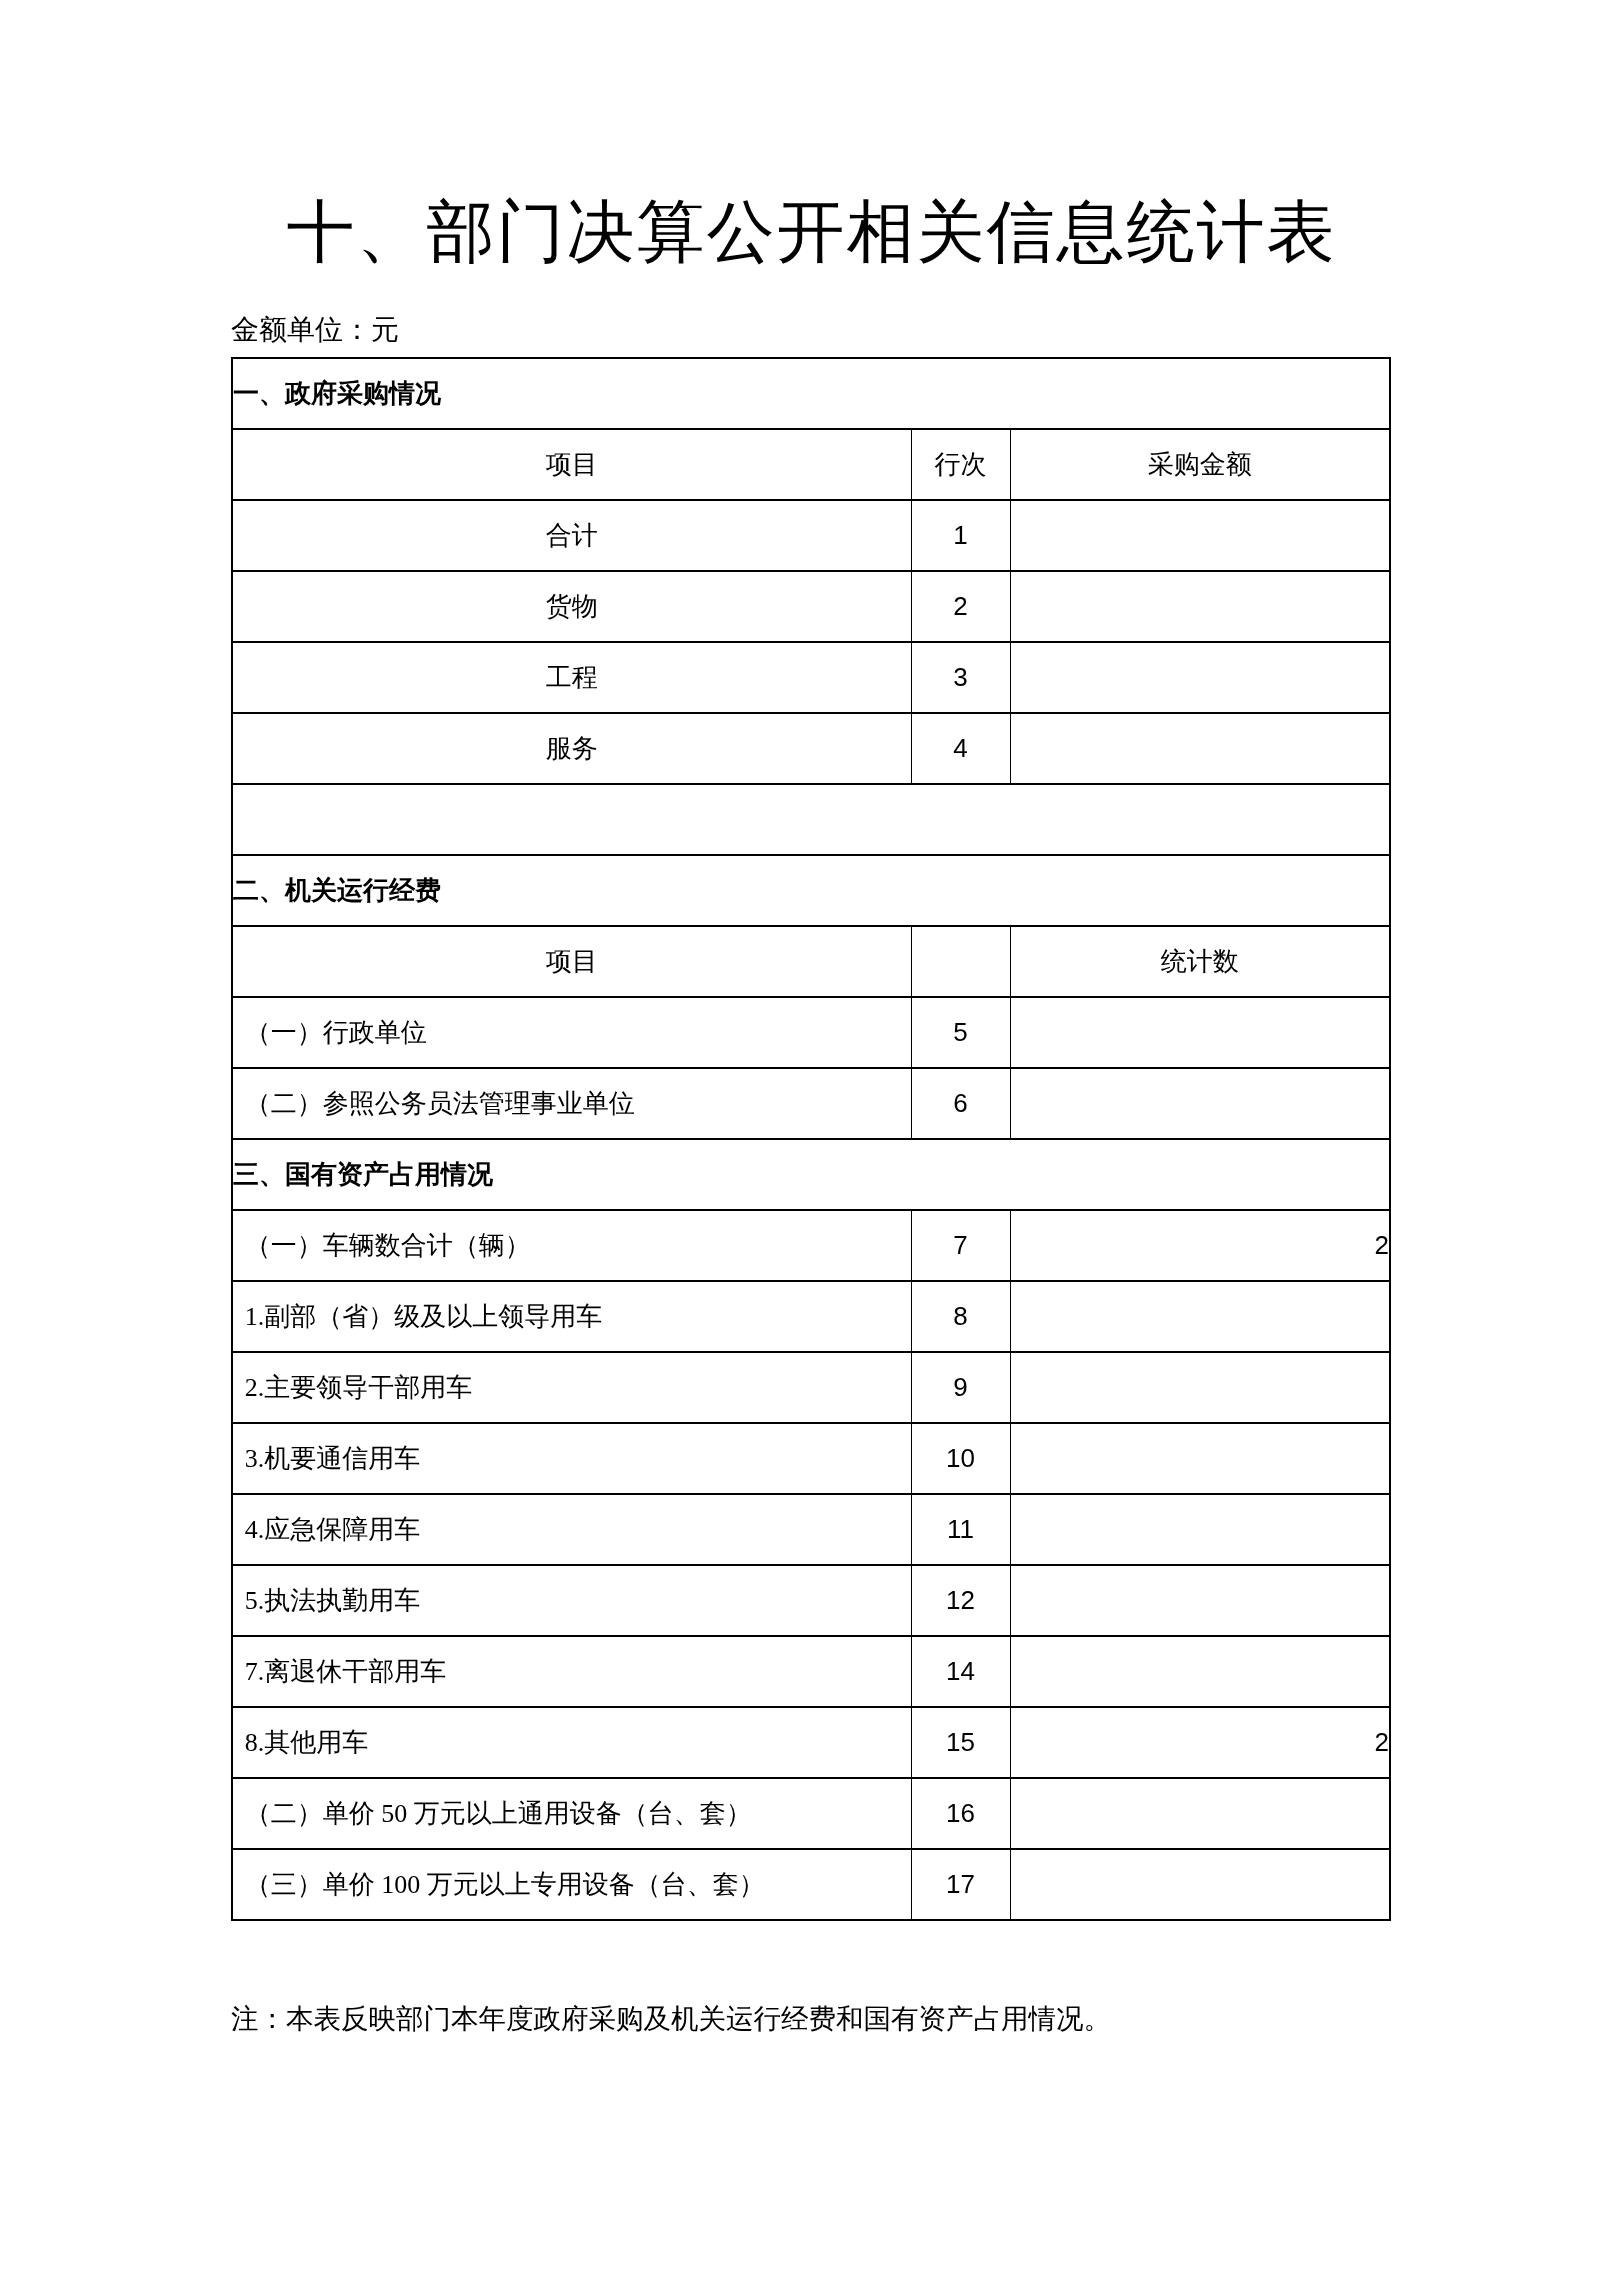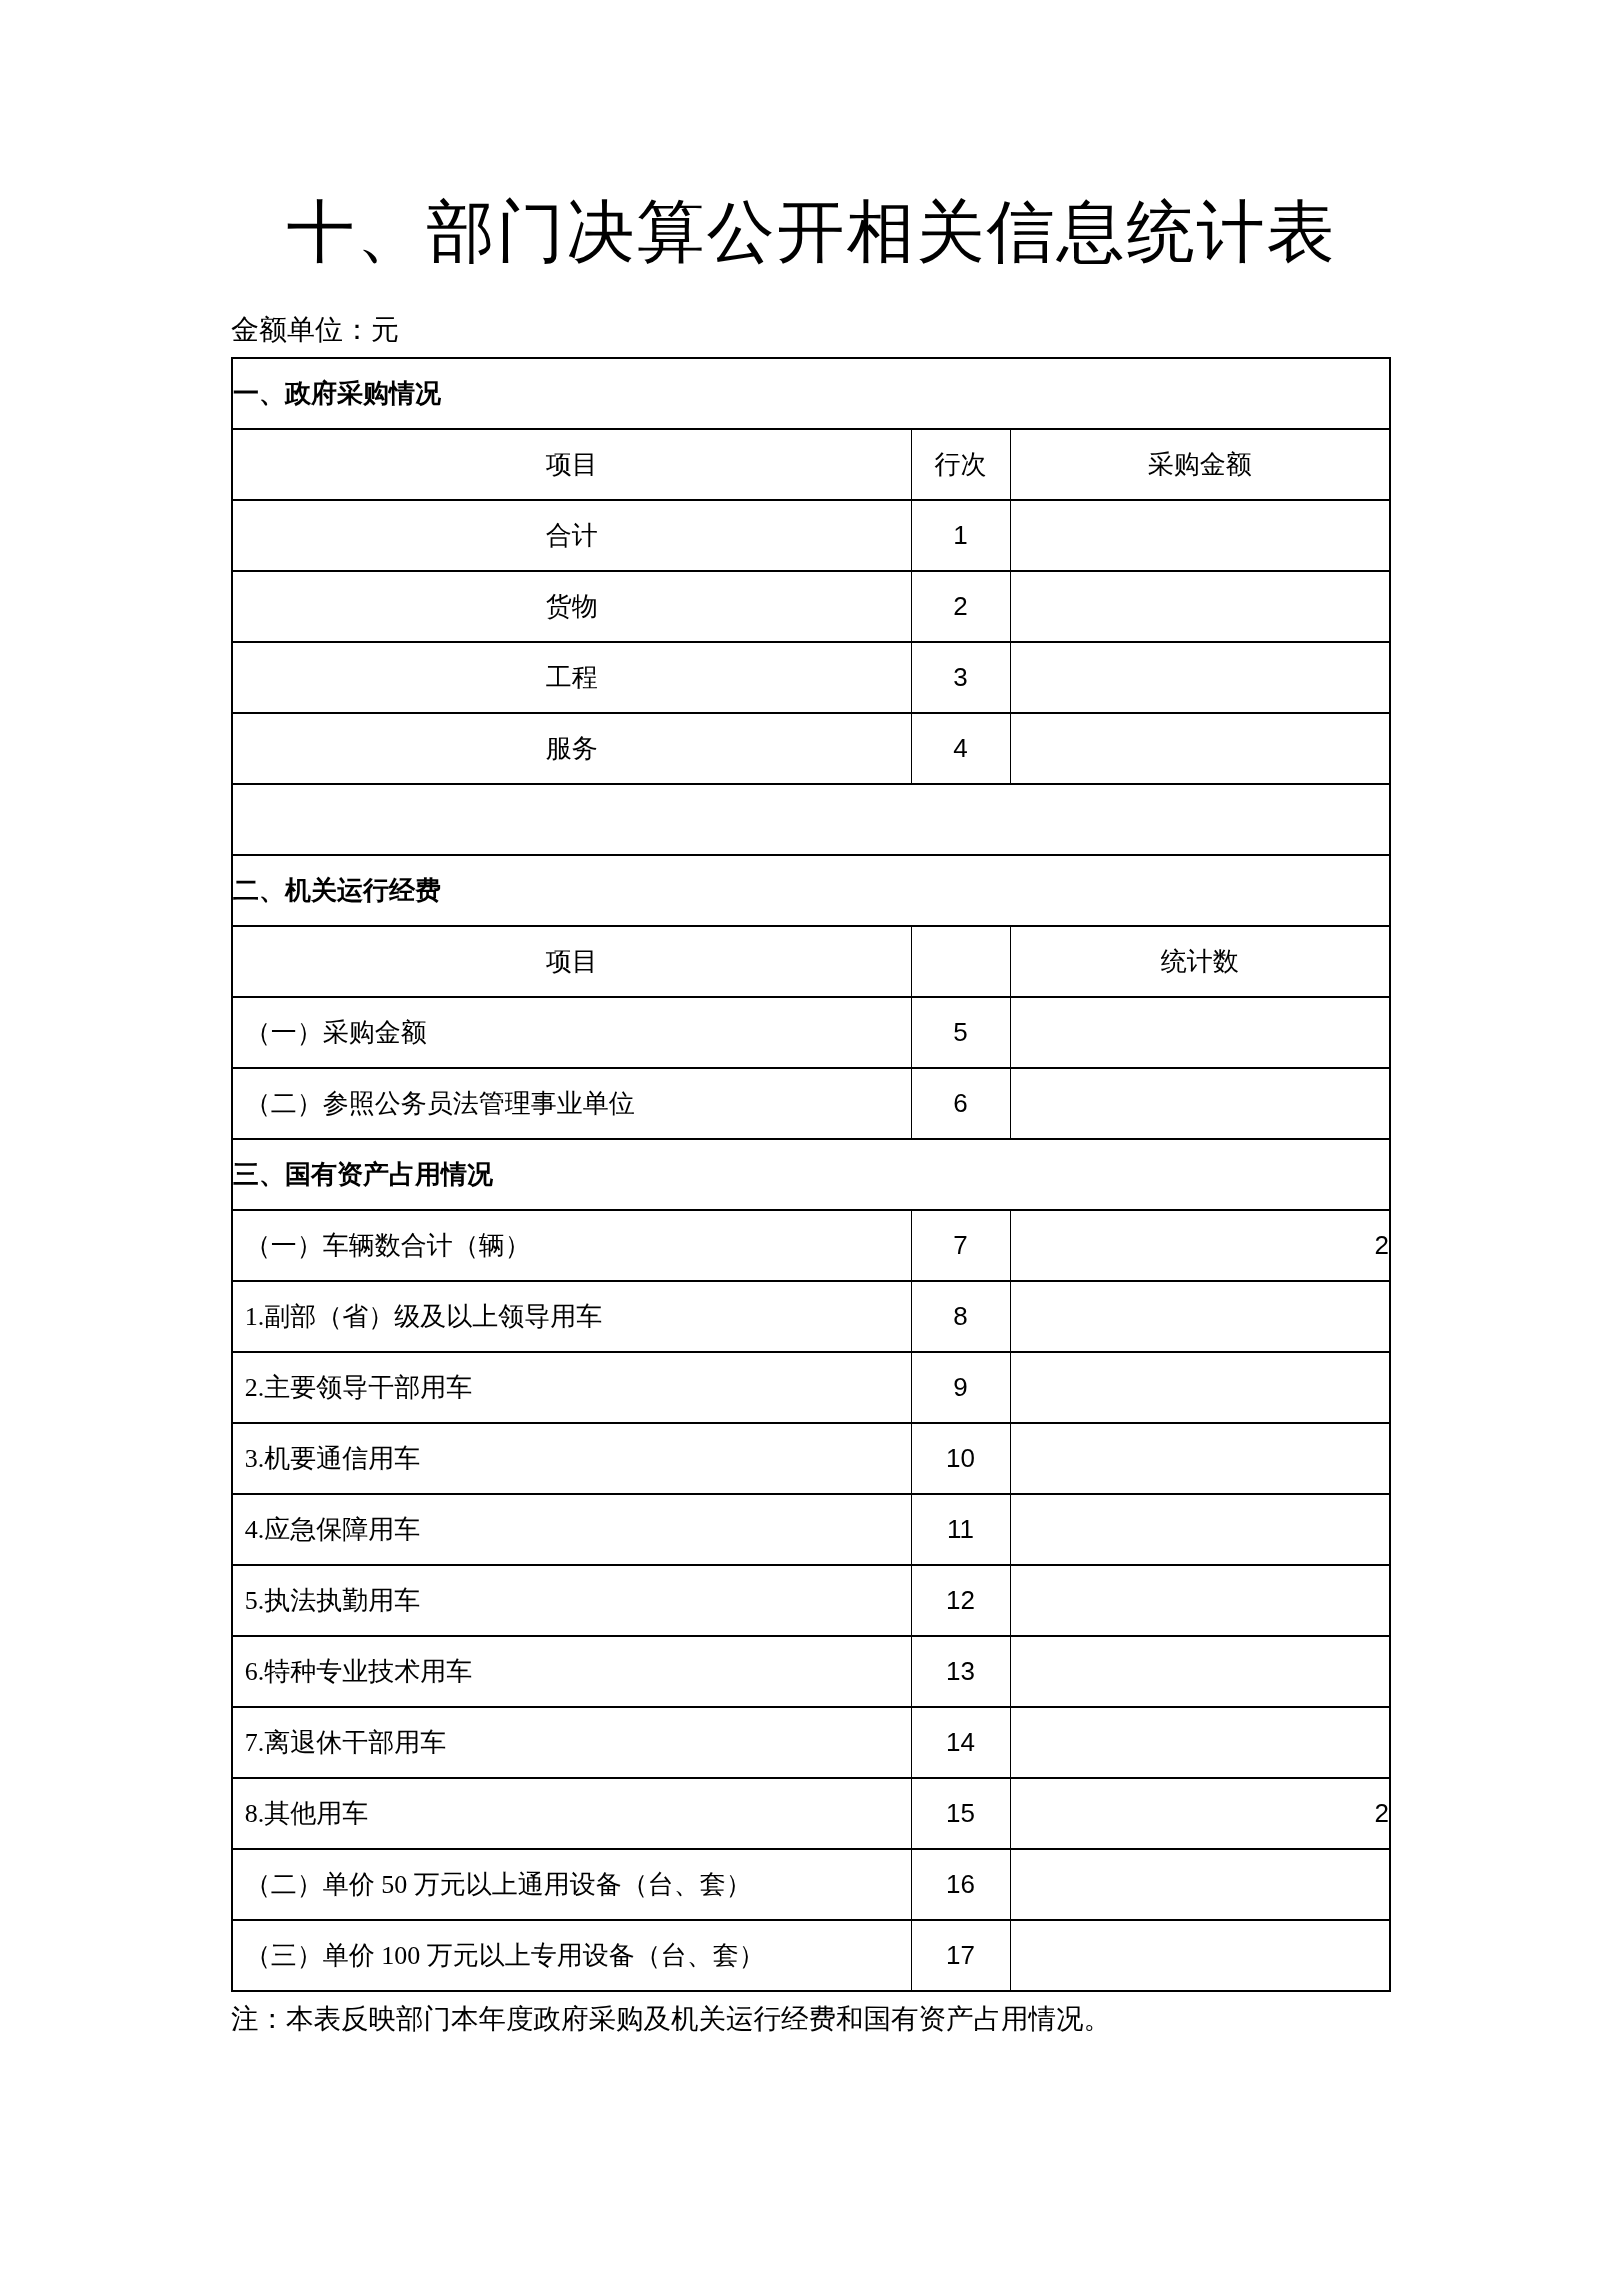--- a/index.html
+++ b/index.html
@@ -140,7 +140,7 @@
           <td class="c3">统计数</td>
         </tr>
         <tr class="data-row">
-          <td class="c1 left">（一）采购金额</td>
+          <td class="c1 left">（一）行政单位</td>
           <td class="c2">5</td>
           <td class="c3"></td>
         </tr>

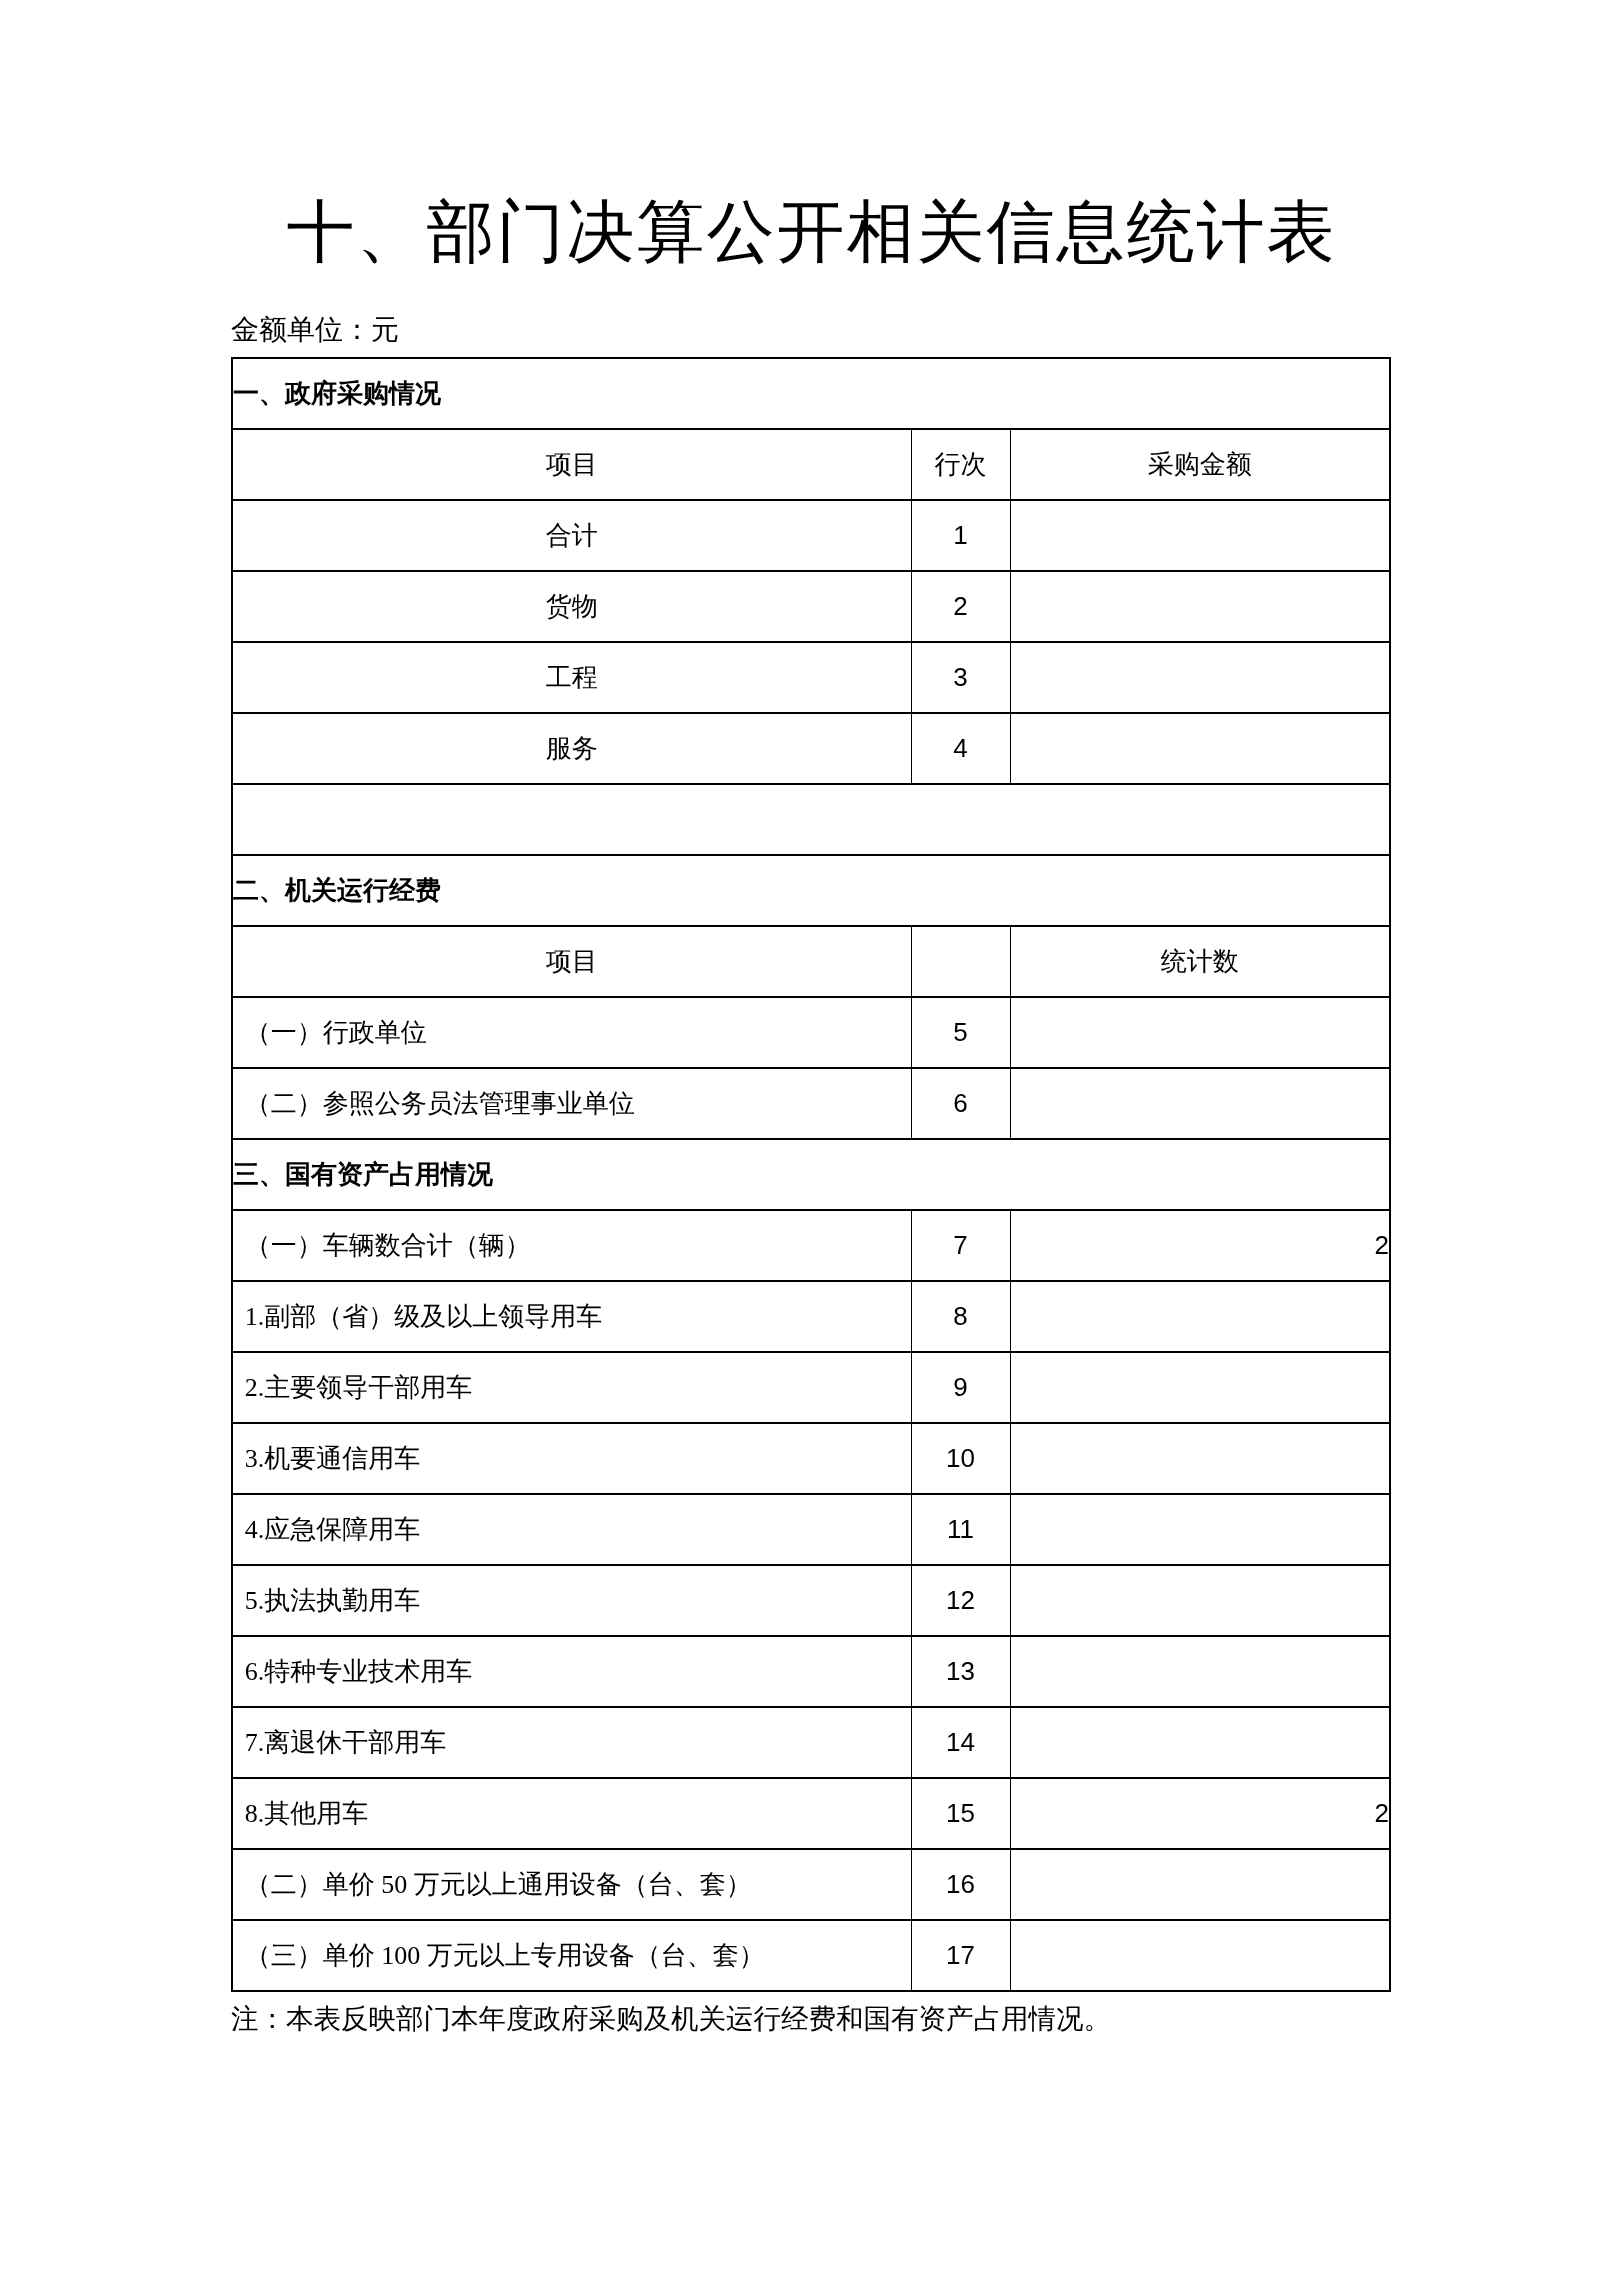--- a/index.html
+++ b/index.html
@@ -183,11 +183,6 @@
           <td class="c3"></td>
         </tr>
         <tr class="data-row">
-          <td class="c1 left">6.特种专业技术用车</td>
-          <td class="c2">13</td>
-          <td class="c3"></td>
-        </tr>
-        <tr class="data-row">
           <td class="c1 left">7.离退休干部用车</td>
           <td class="c2">14</td>
           <td class="c3"></td>

